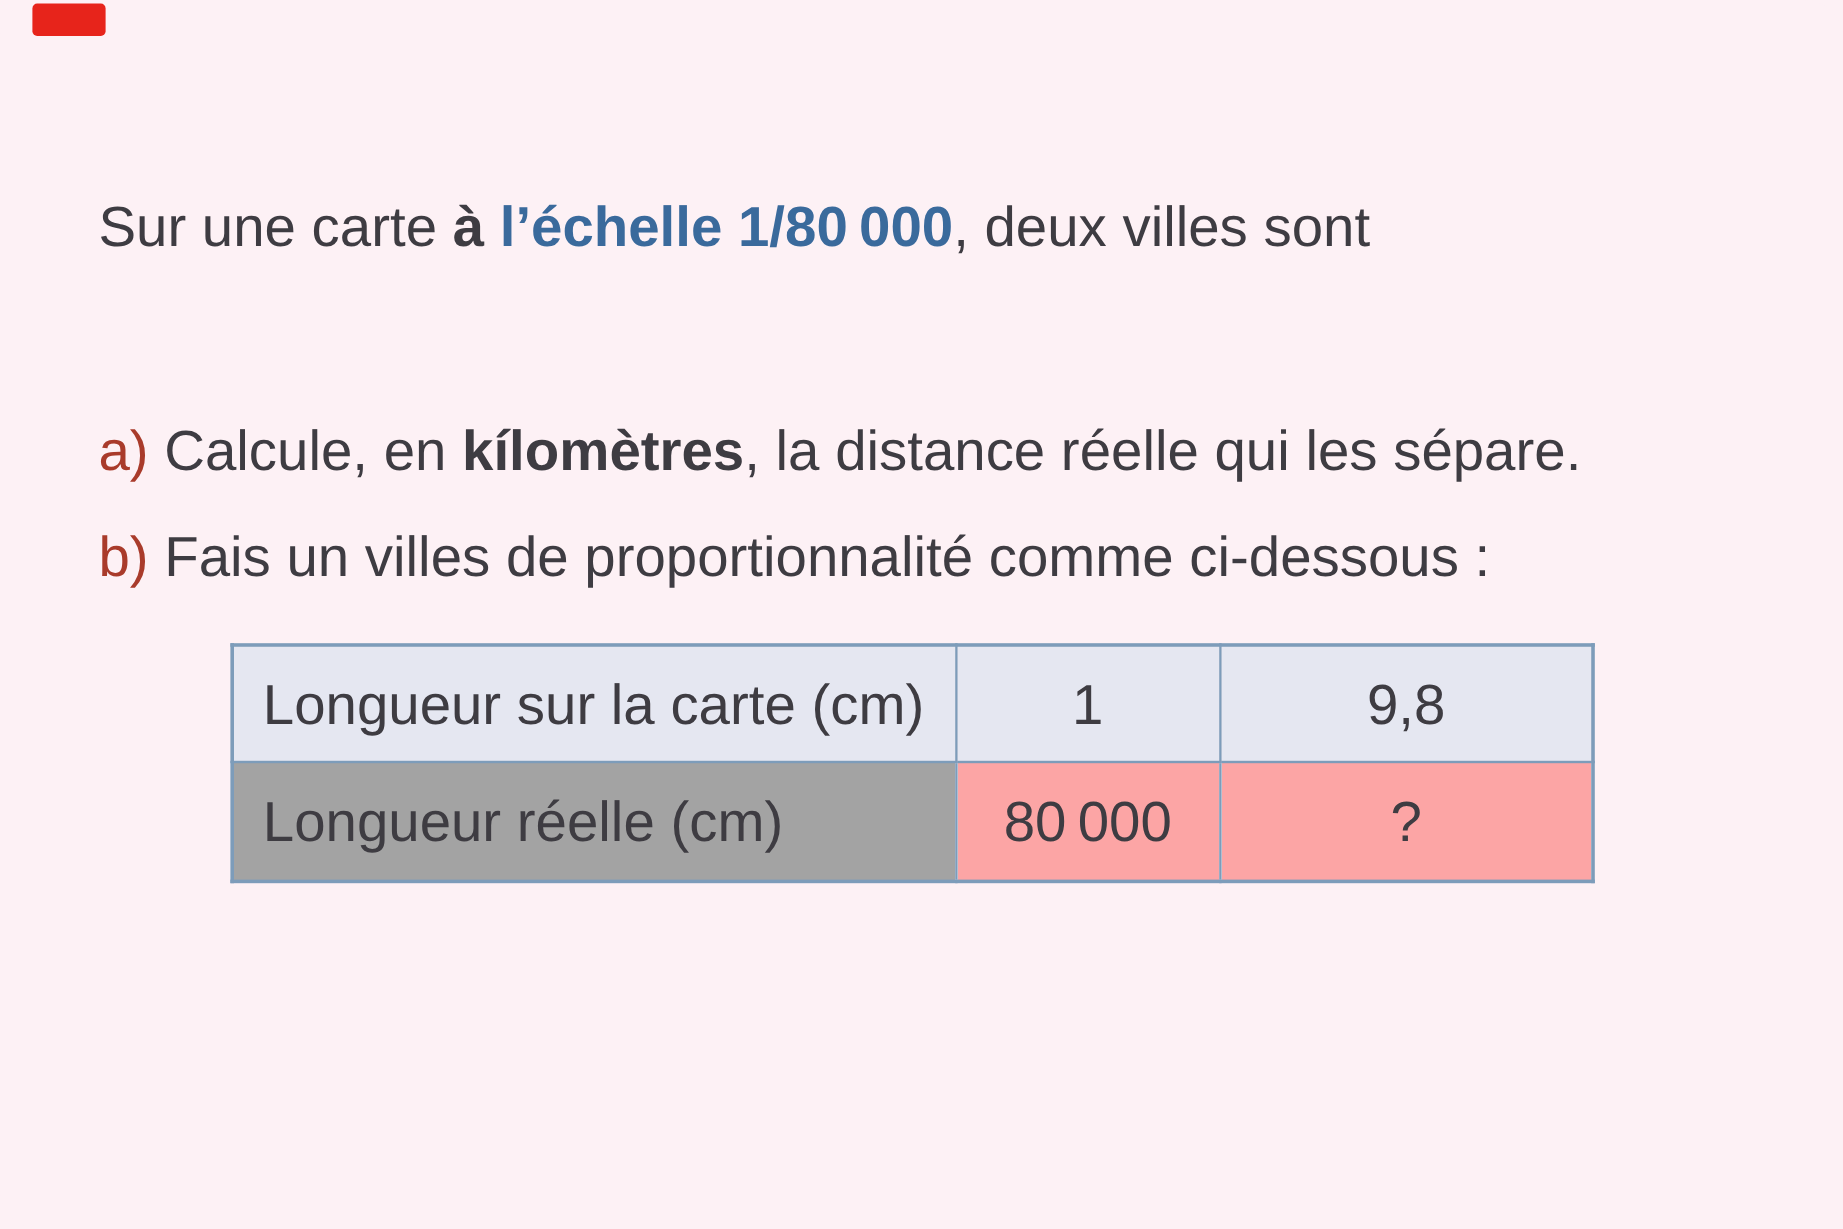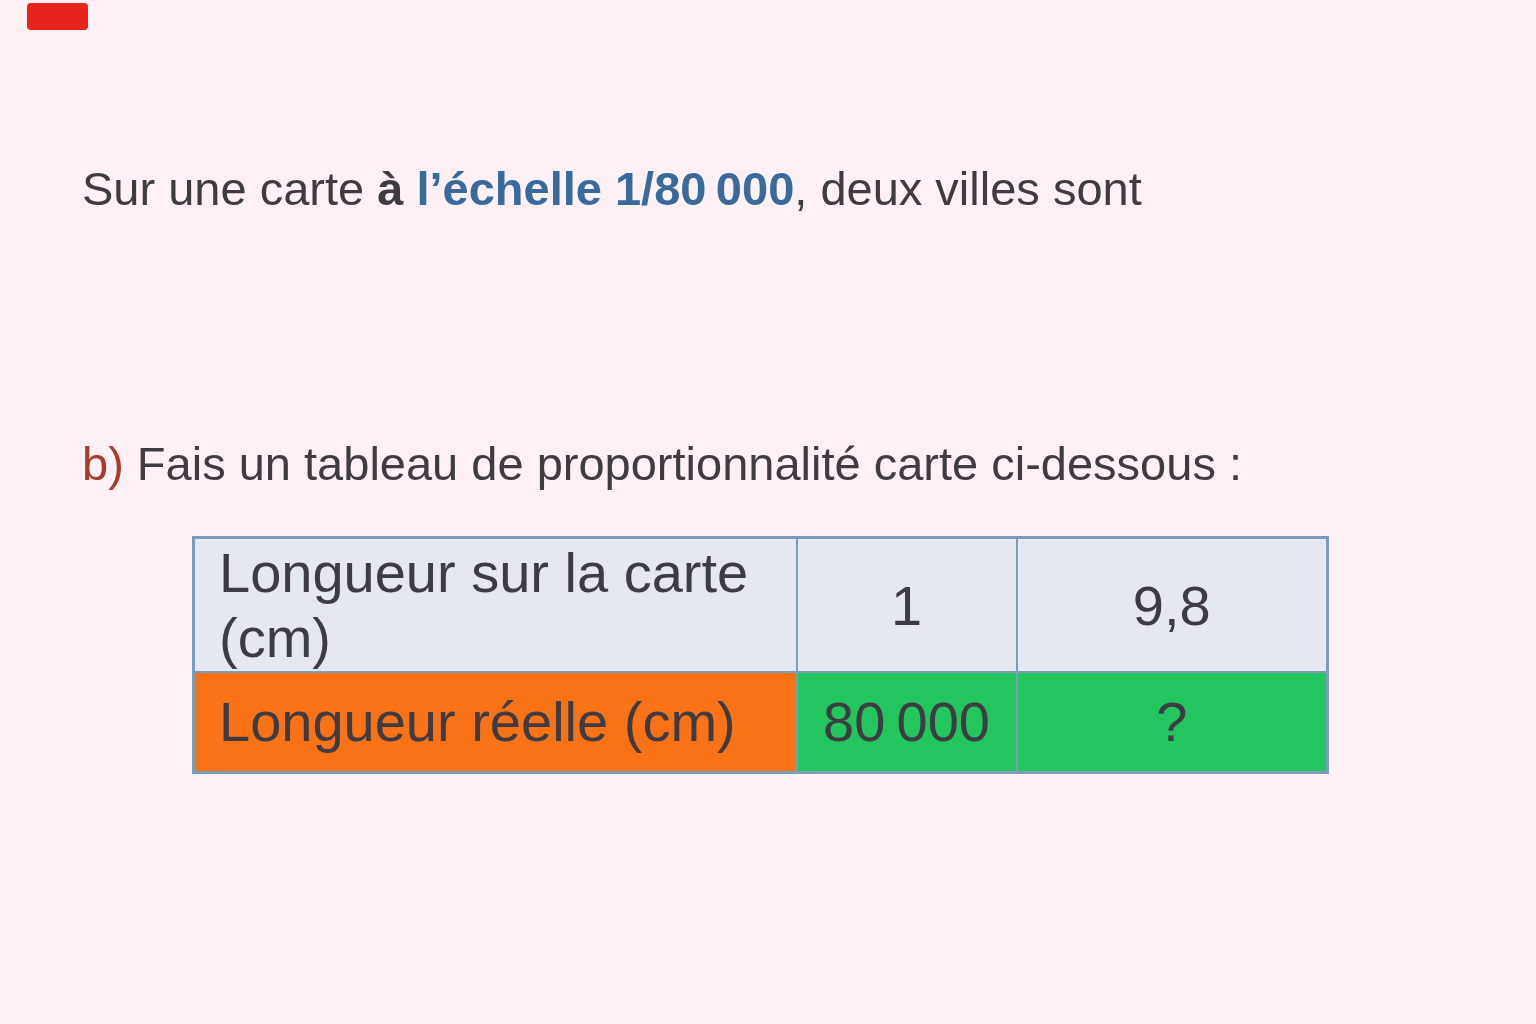--- a/index.html
+++ b/index.html
@@ -77,6 +77,7 @@
   <div class="line intro-line1"><span>Sur une carte </span><span class="bold">à </span><span class="bold blue">l’échelle 1/80 000</span><span>, deux villes sont</span></div>
 
 
+  <div class="line q-a"><span class="red">a)</span><span> Calcule, en </span><span class="bold">kílomètres</span><span>, la distance réelle qui les sépare.</span></div>
 
   <div class="line q-b"><span class="red">b)</span><span> Fais un tableau de proportionnalité carte ci-dessous :</span></div>
 

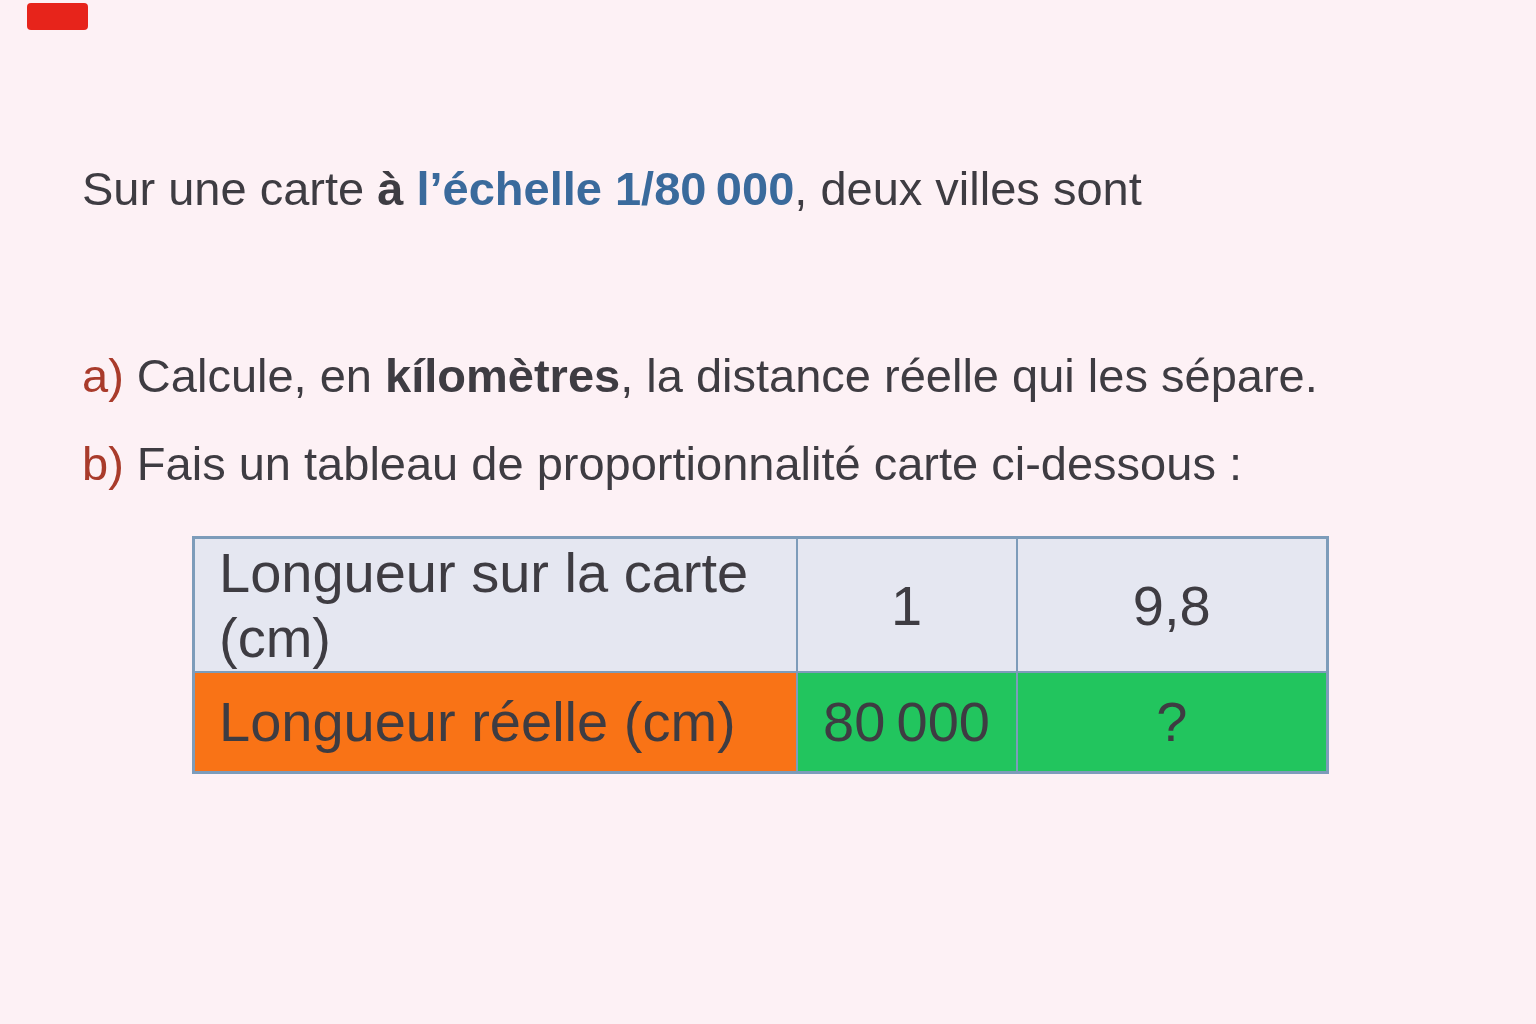--- a/index.html
+++ b/index.html
@@ -79,7 +79,7 @@
 
   <div class="line q-a"><span class="red">a)</span><span> Calcule, en </span><span class="bold">kílomètres</span><span>, la distance réelle qui les sépare.</span></div>
 
-  <div class="line q-b"><span class="red">b)</span><span> Fais un tableau de proportionnalité carte ci-dessous :</span></div>
+  <div class="line q-b"><span class="red">b)</span><span> Fais un villes de proportionnalité comme ci-dessous :</span></div>
 
   <table class="prop-table">
     <colgroup>

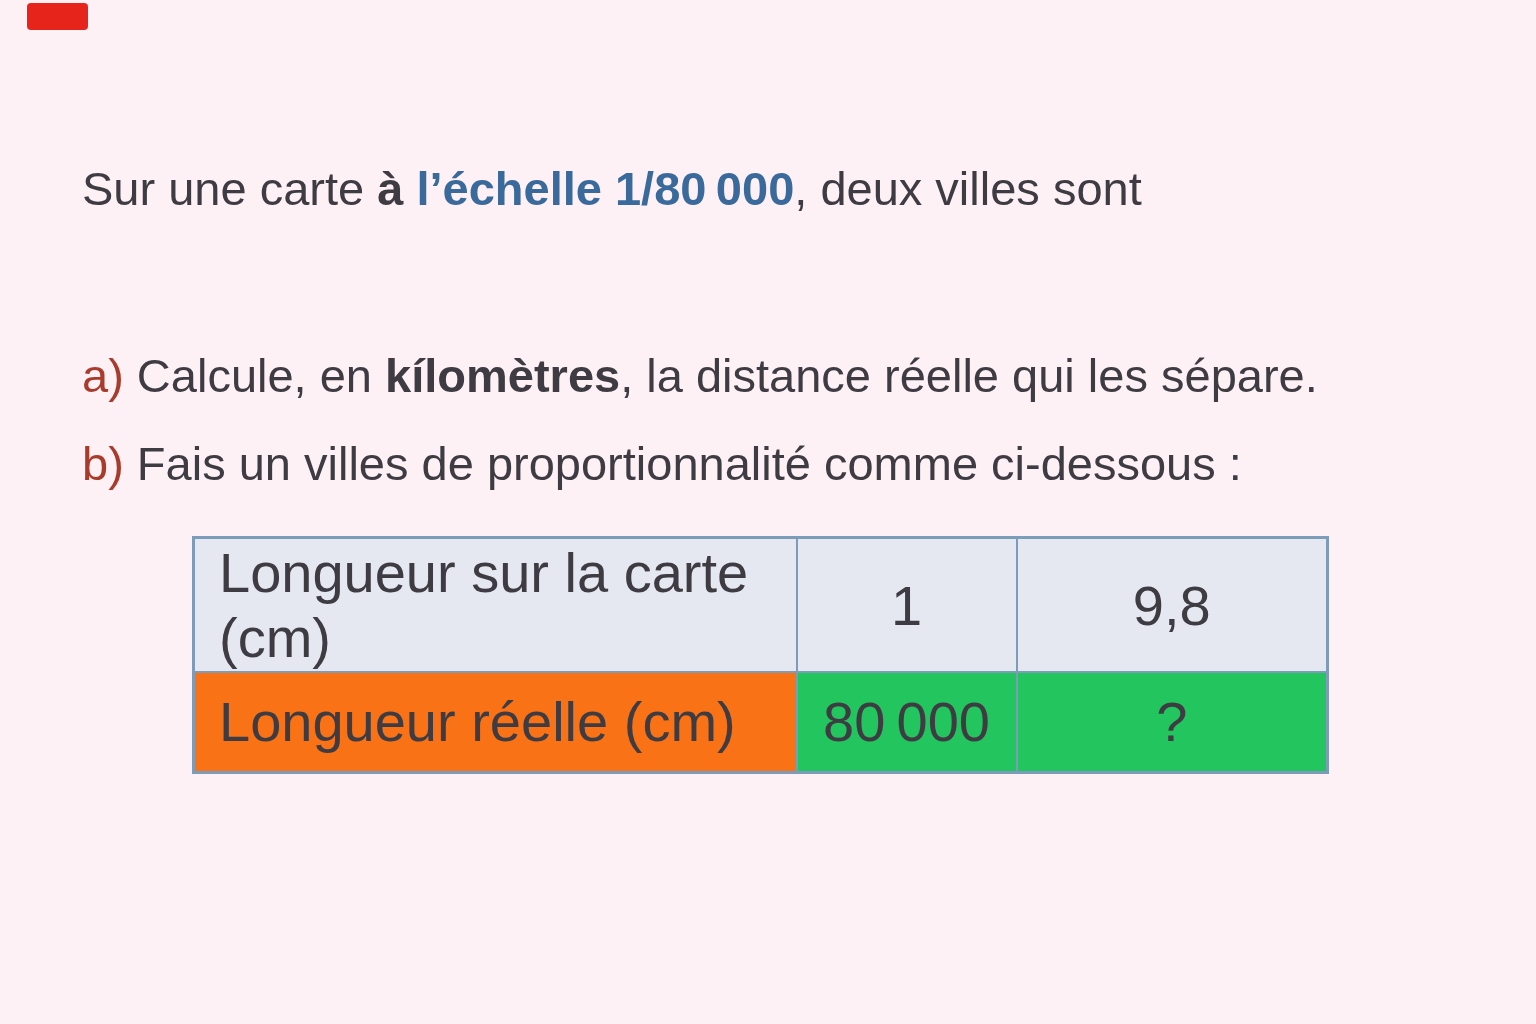--- a/index.html
+++ b/index.html
@@ -47,7 +47,7 @@
     top: 536px;
     border-collapse: collapse;
     table-layout: fixed;
-    font-size: 56px;
+    font-size: 47px;
     color: #3e3c42;
     border: 3px solid #7d9cba;
   }

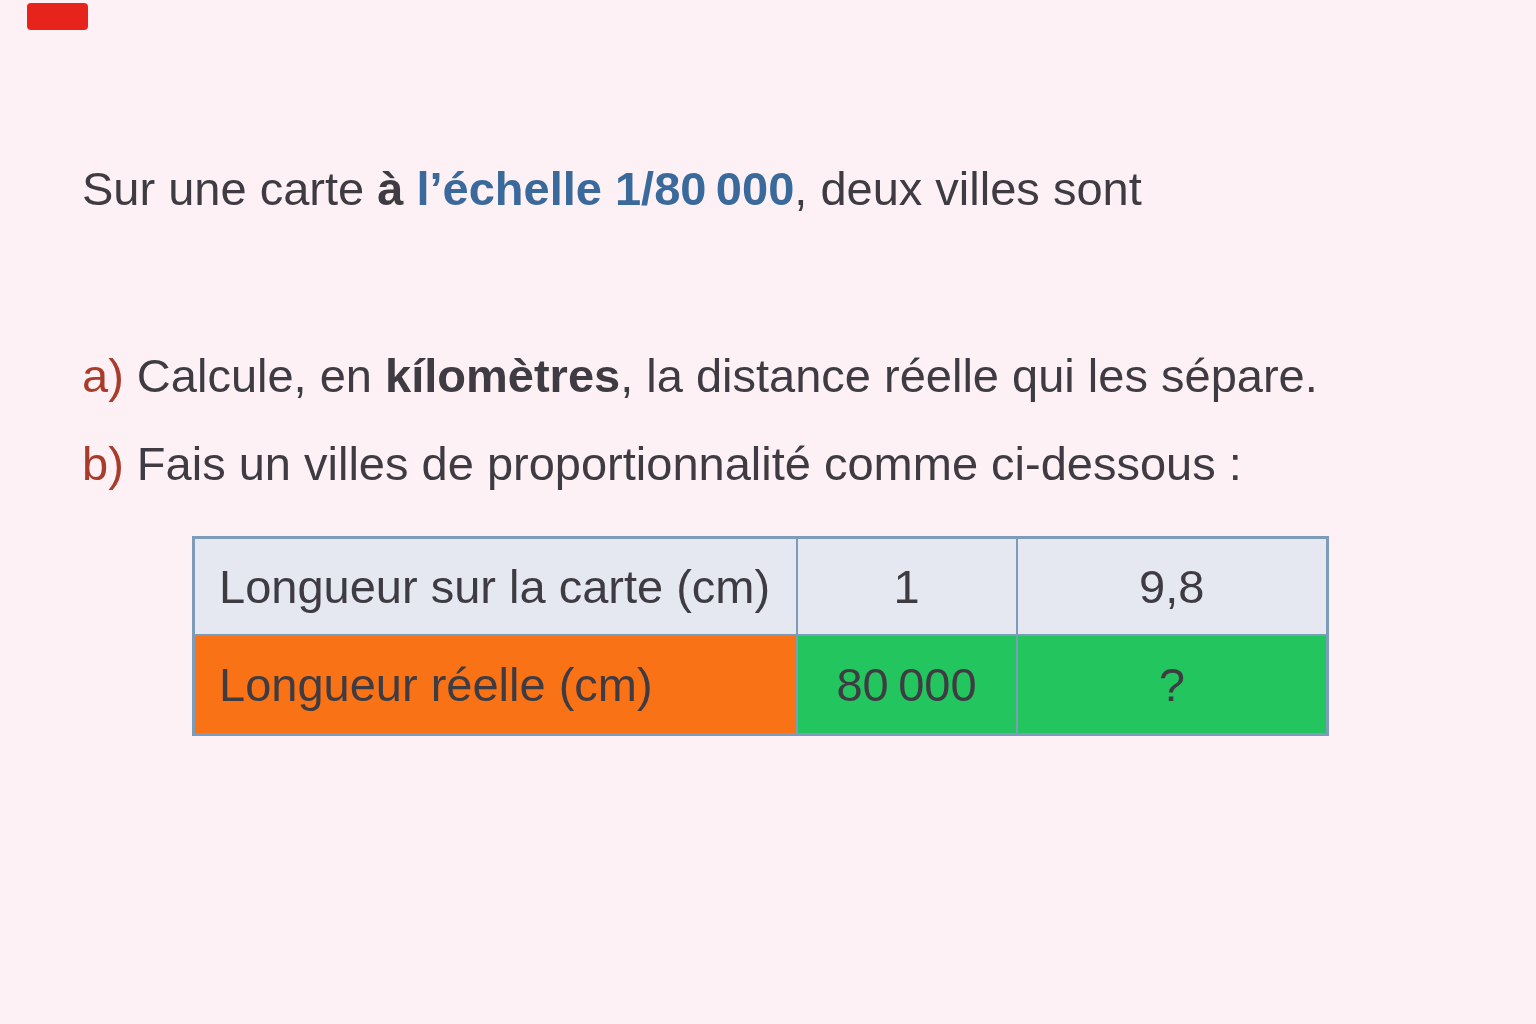--- a/index.html
+++ b/index.html
@@ -64,7 +64,7 @@
   .cell-label { text-align: left; padding-left: 24px; }
   .cell-num { text-align: center; }
   .bg-lav1 { background: #e5e7f1; }
-  .bg-lav2 { background: #f97316; }
+  .bg-lav2 { background: #a3a3a3; }
   .bg-white { background: #22c55e; }
 </style>
 </head>

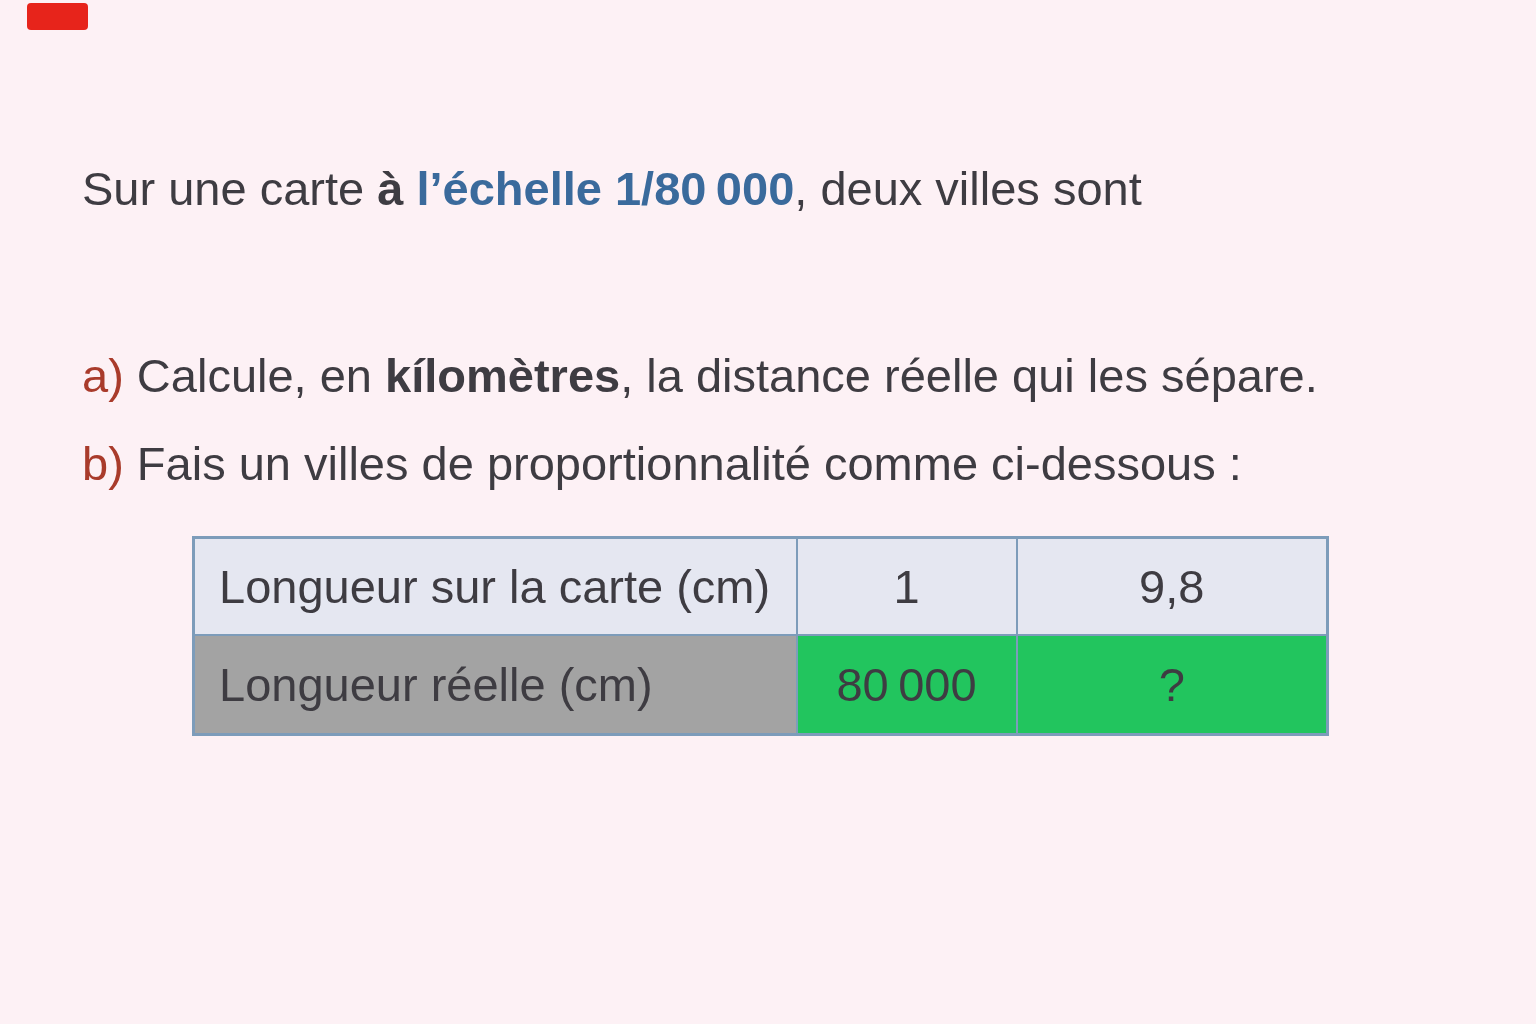--- a/index.html
+++ b/index.html
@@ -65,7 +65,7 @@
   .cell-num { text-align: center; }
   .bg-lav1 { background: #e5e7f1; }
   .bg-lav2 { background: #a3a3a3; }
-  .bg-white { background: #22c55e; }
+  .bg-white { background: #fca5a5; }
 </style>
 </head>
 <body>

